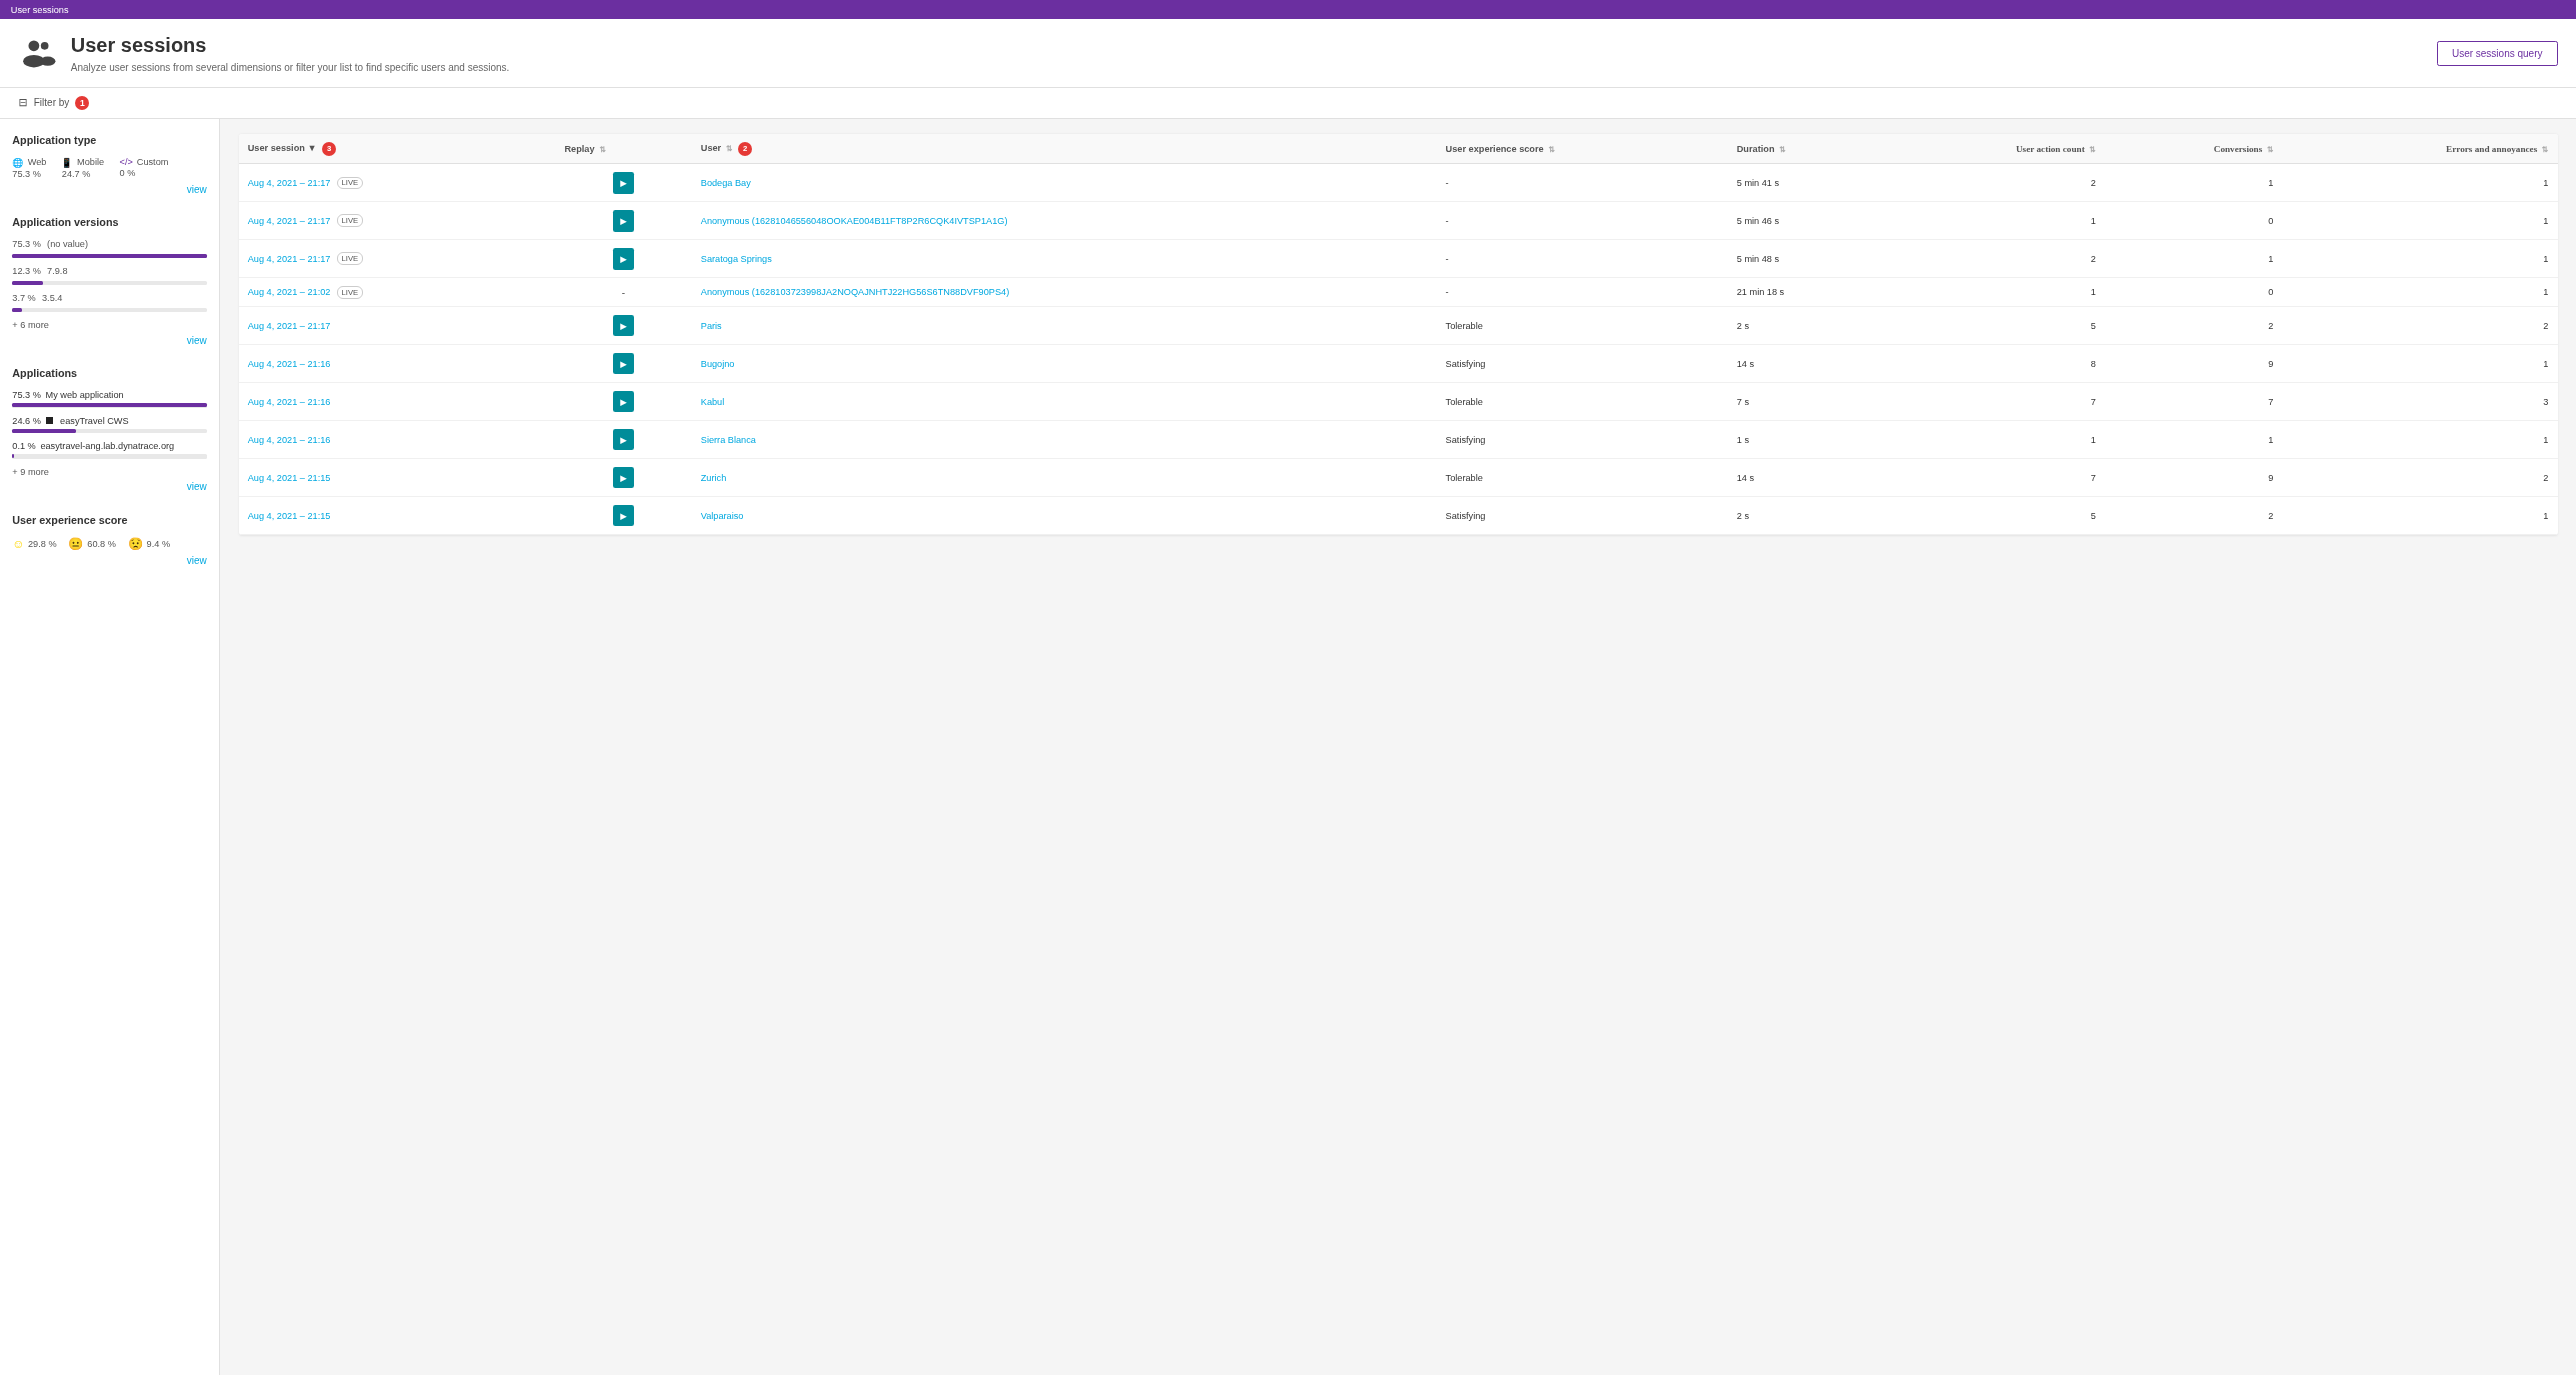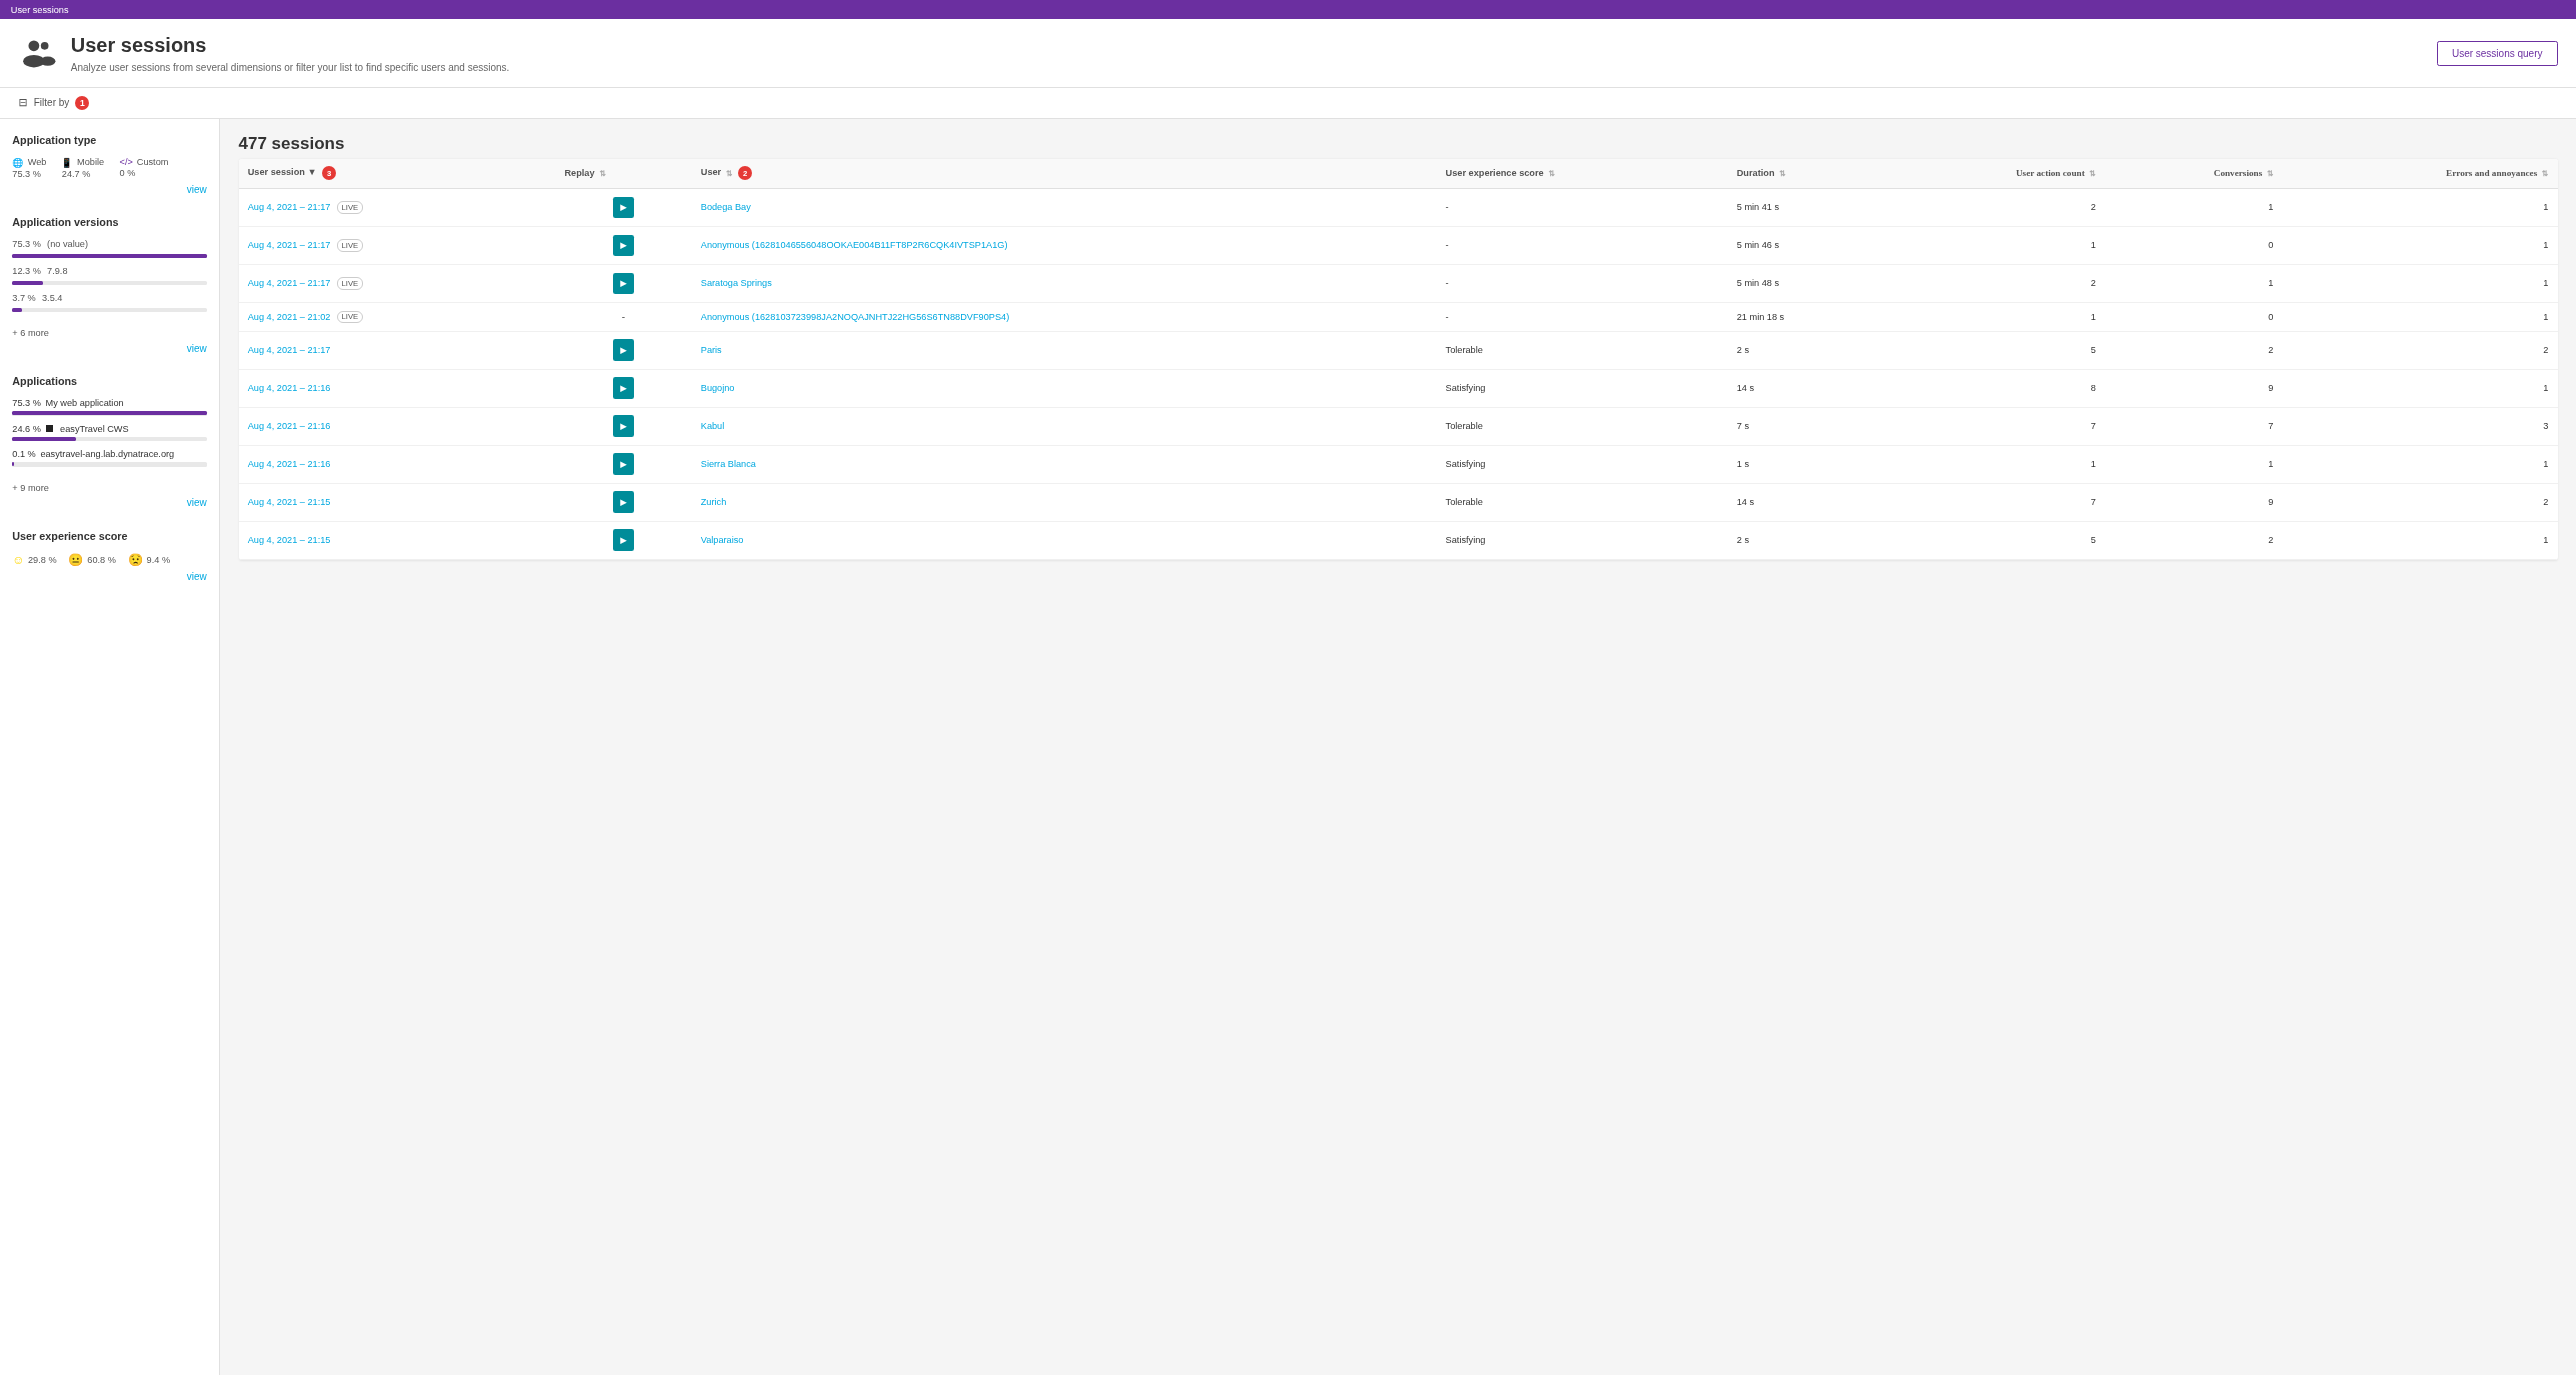--- a/index.html
+++ b/index.html
@@ -486,7 +486,6 @@
   </div>
 
   <div class="table-container">
-    <div class="sessions-title">477 sessions</div>
 
     <table class="data-table">
       <thead>

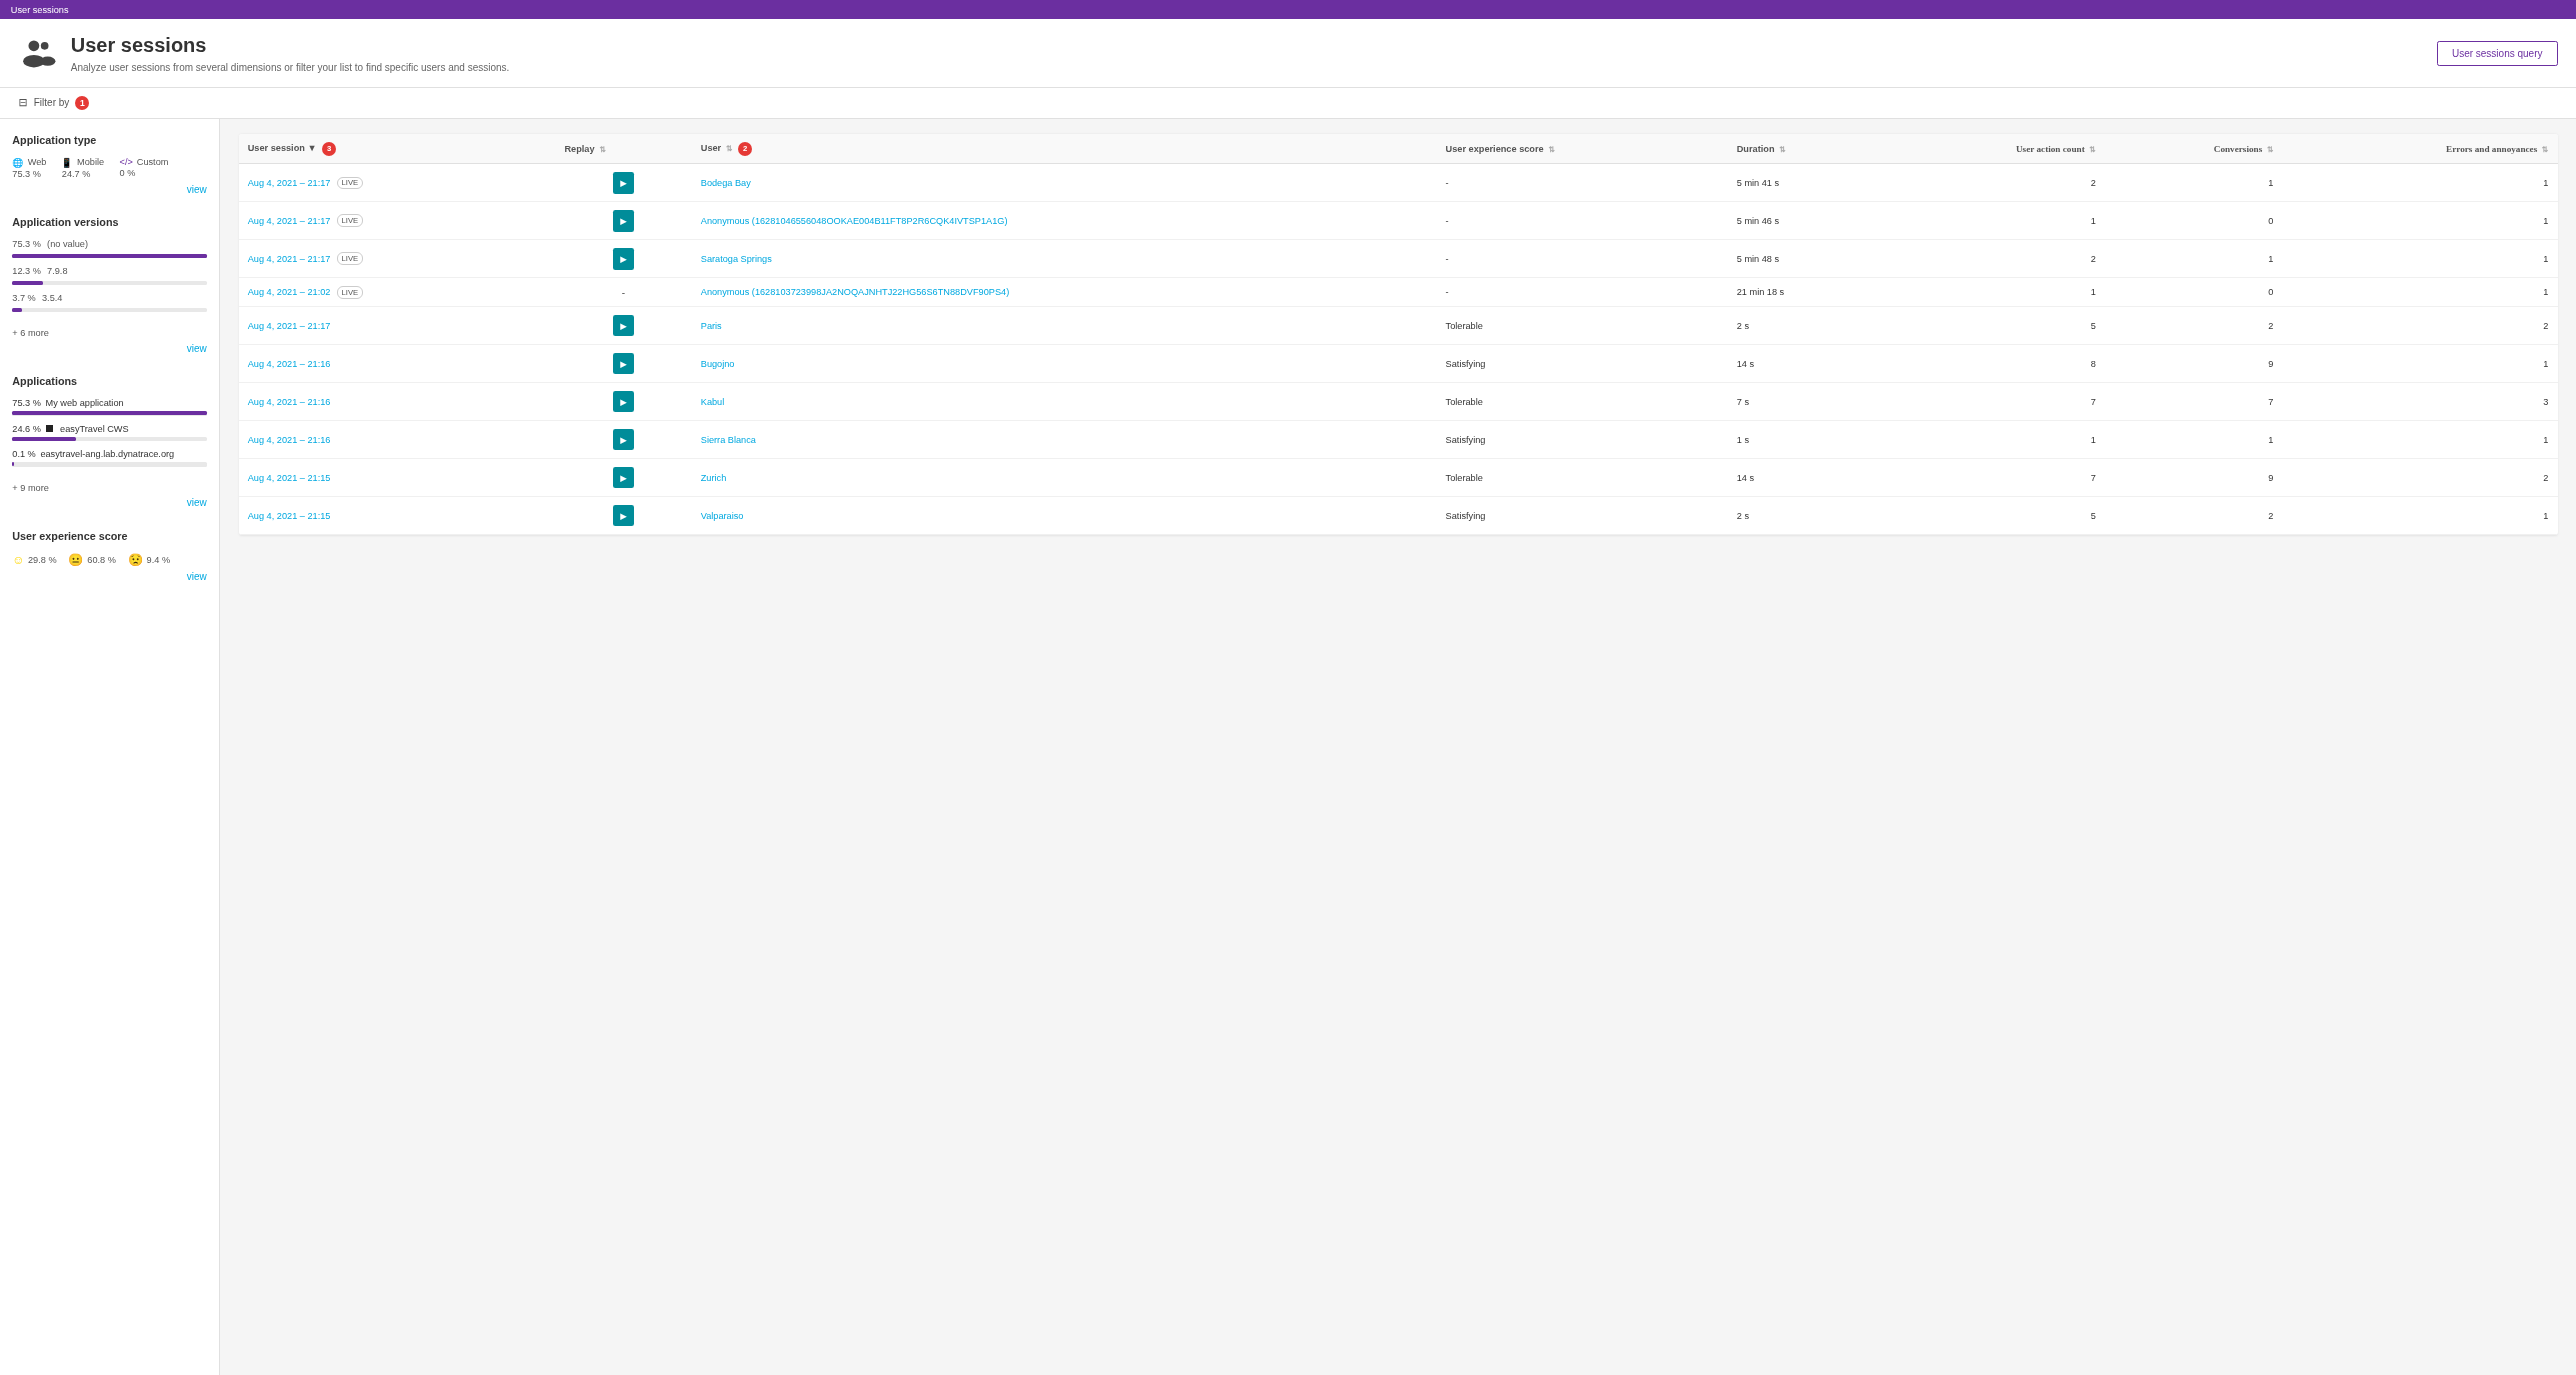--- a/index.html
+++ b/index.html
@@ -175,7 +175,7 @@
       color: #555;
       font-size: 9.2px;
       cursor: pointer;
-      margin-top: 16px;
+      margin-top: 8px;
       display: block;
     }
 

